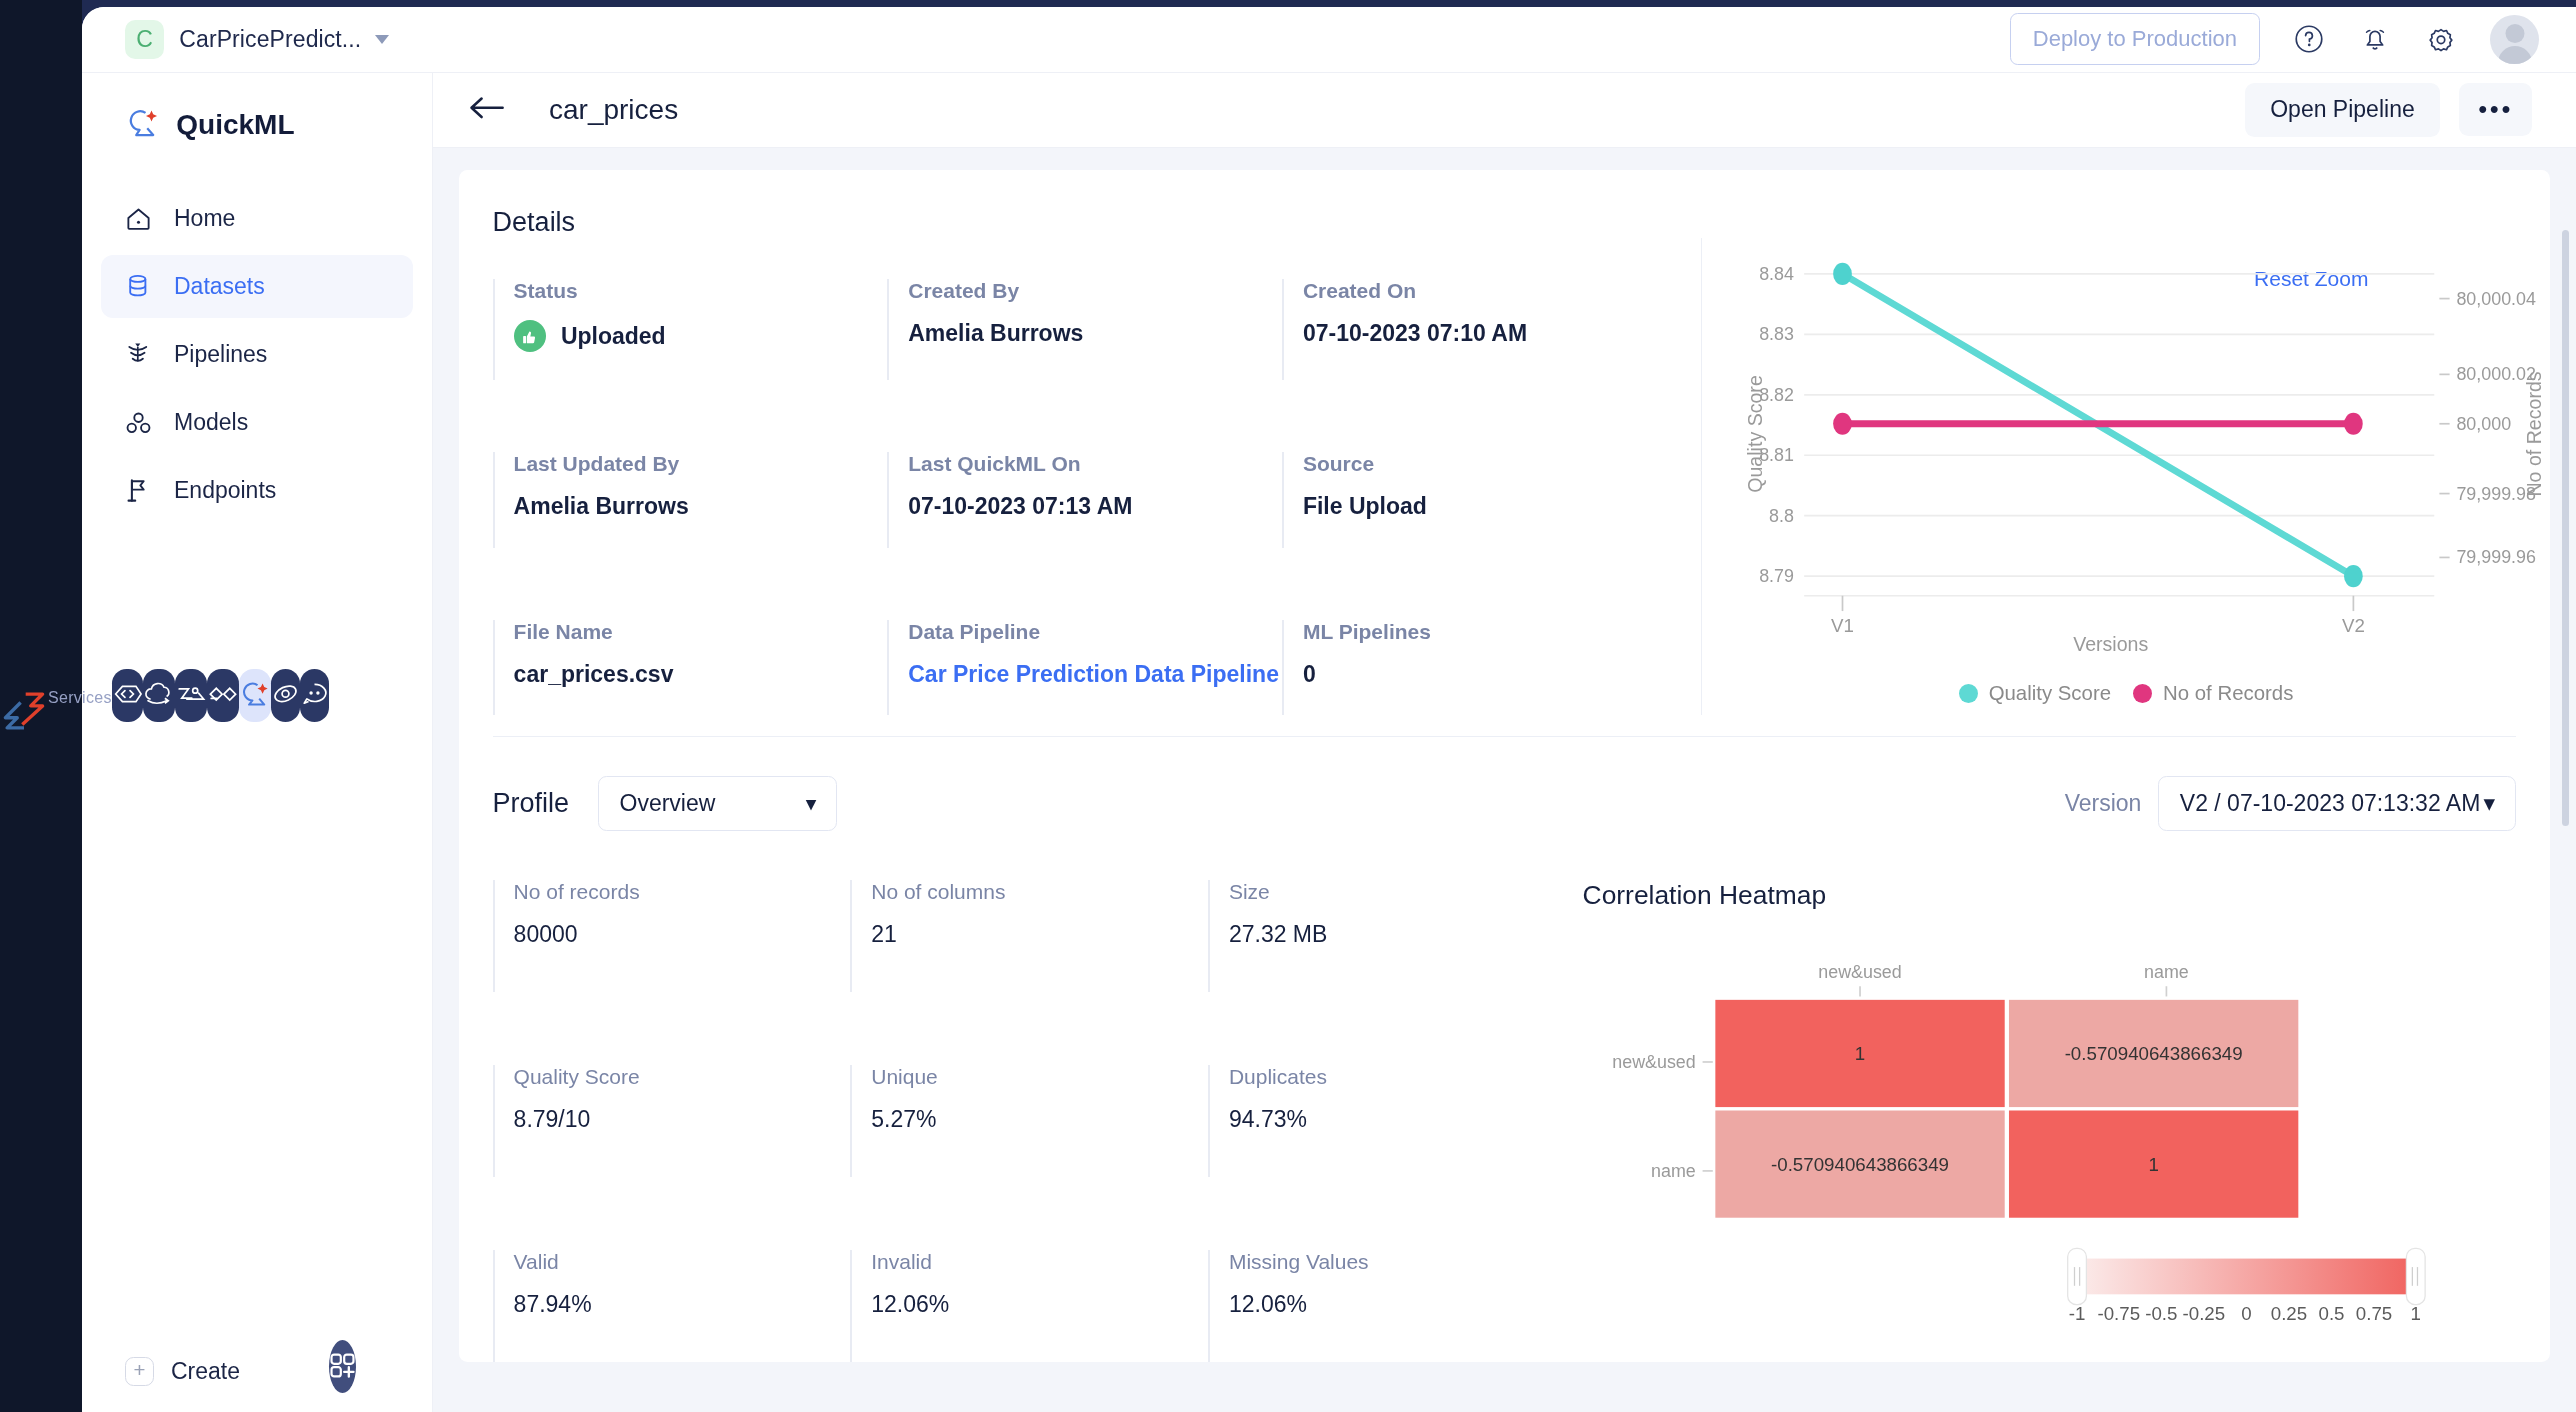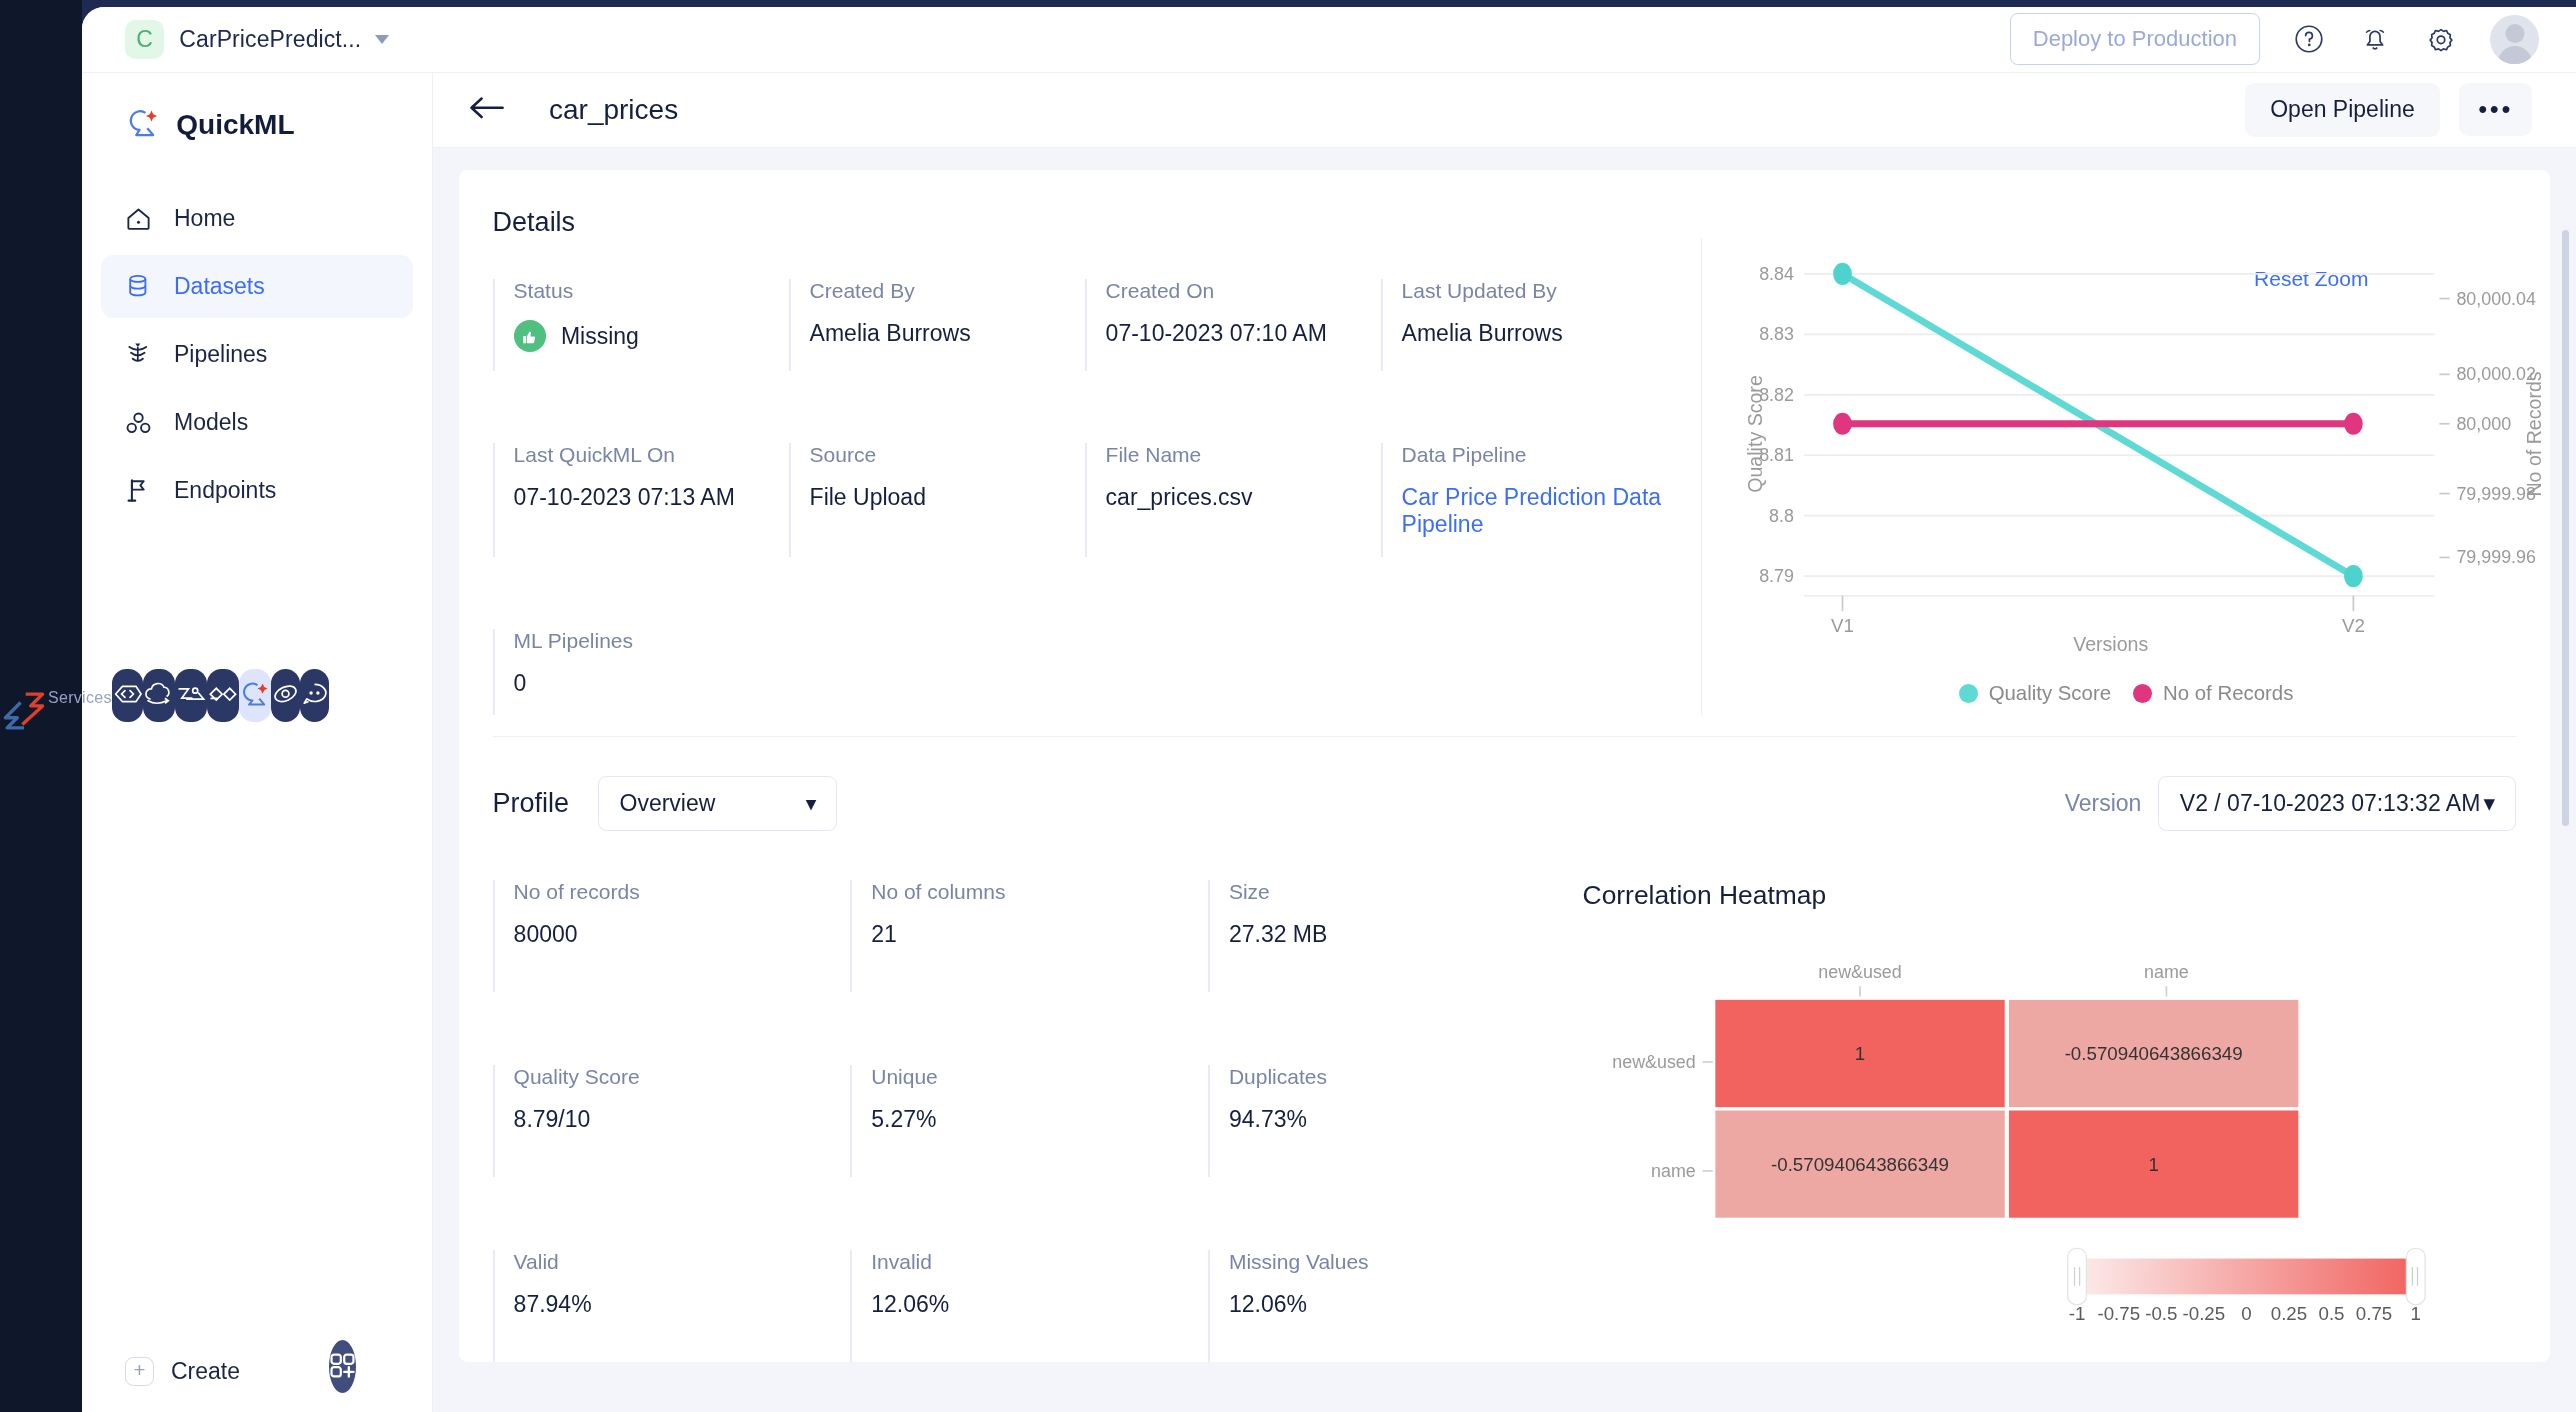--- a/index.html
+++ b/index.html
@@ -152,8 +152,9 @@
   .details-wrap { display: flex; }
   .details-grid {
     width: 1218px; padding: 41px 0 0 34px;
-    display: grid; grid-template-columns: repeat(4, 1fr);
+    display: grid; grid-template-columns: repeat(3, 1fr);
     row-gap: 72px;
+    font-weight: bold;
   }
   .kv { border-left: 2.6px solid #e8ebf3; padding-left: 19px; }
   .kv-label { font-size: 21px; color: #7a85a6; margin-bottom: 17px; }

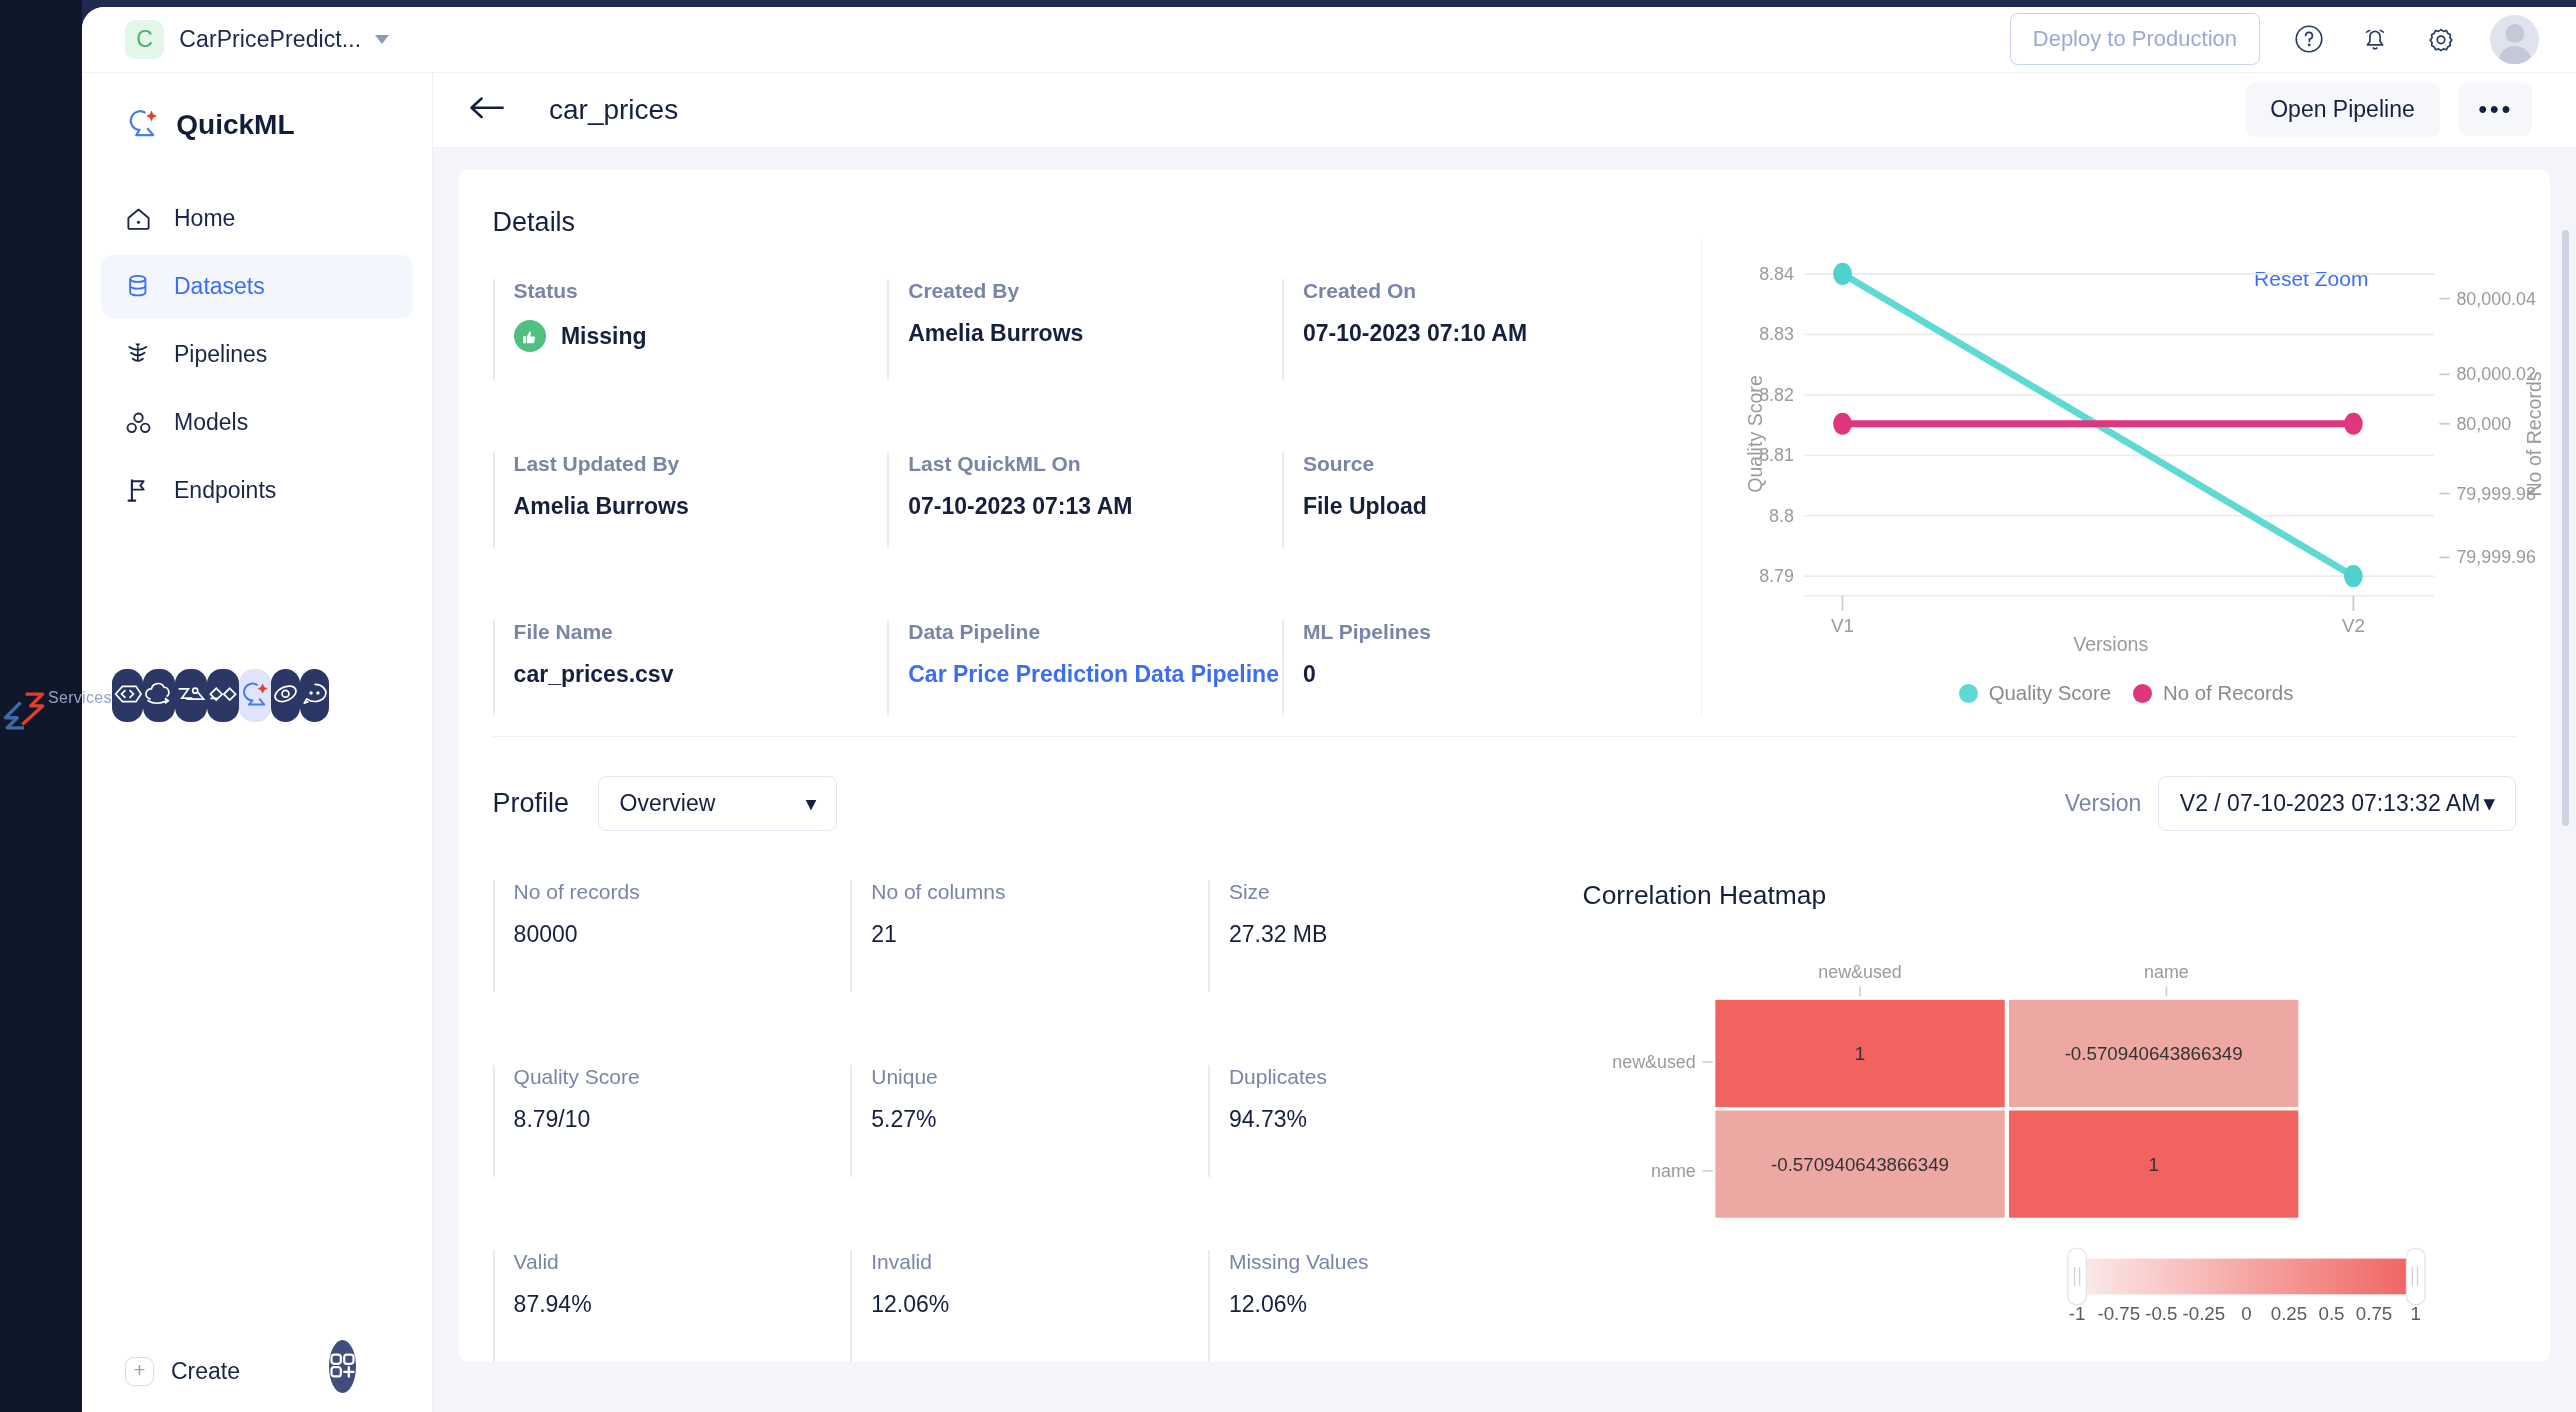--- a/index.html
+++ b/index.html
@@ -440,7 +440,7 @@
                       <rect x="2.5" y="9.3" width="3.6" height="8.7" rx="1" fill="#fff"></rect>
                     </svg>
                 </span>
-                <span>Missing</span>
+                <span>Uploaded</span>
               </div>
             </div>
 

